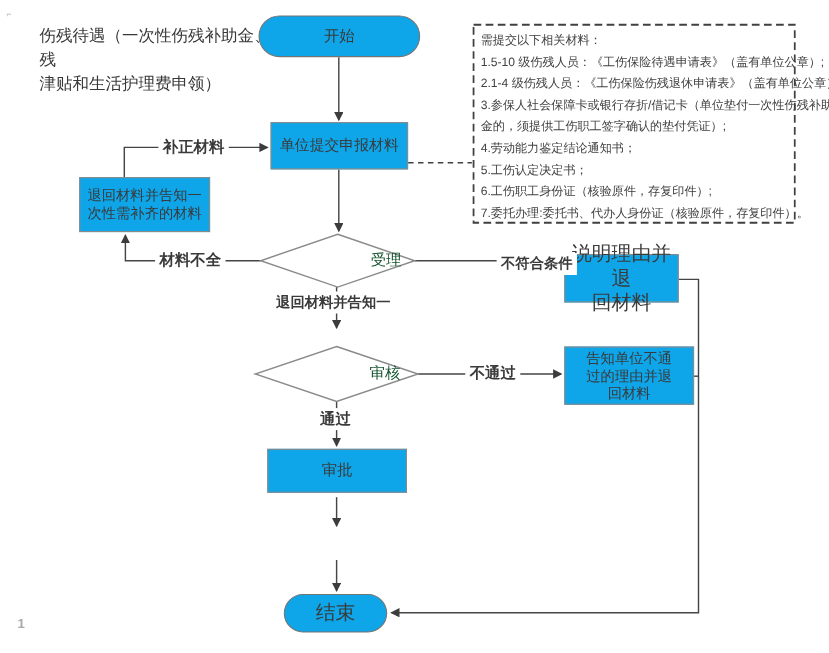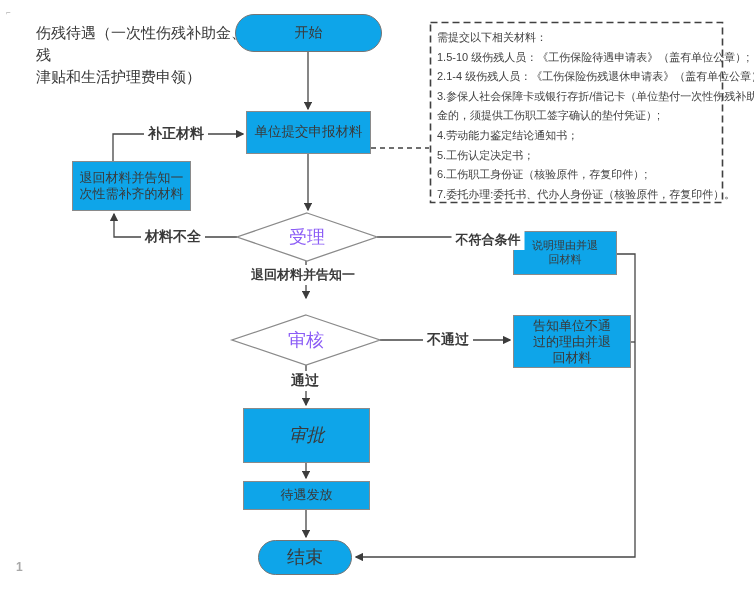--- a/index.html
+++ b/index.html
@@ -12,8 +12,8 @@
     background:#0ea5e9;border:1.4px solid #8a8a8a;box-sizing:border-box;
     text-align:center;white-space:pre-line;line-height:1.25;}
   .stadium{border-radius:19px;border-color:#757575;}
-  .dlabel{position:absolute;transform:translate(-50%,-50%);font-size:18px;
-    white-space:nowrap;color:#8b5cf6;}
+  .dlabel{position:absolute;transform:translate(-50%,-50%);font-size:14px;
+    white-space:nowrap;color:#14532d;margin-left:44px;}
   .elabel{position:absolute;transform:translate(-50%,-50%);font-size:14px;
     background:#fff;padding:1px 4px;white-space:nowrap;color:#3a3a3a;font-weight:bold;}
   .title{position:absolute;left:8px;top:22px;width:236px;font-size:15px;

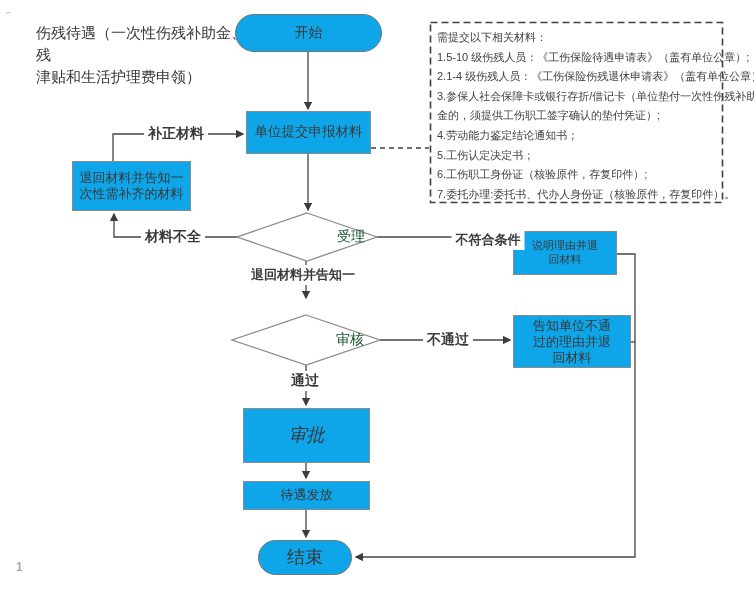--- a/index.html
+++ b/index.html
@@ -27,7 +27,7 @@
   [data-name="start-node"]{left:235px;top:14px;width:147px;height:38px;font-size:14px;}
   [data-name="submit-node"]{left:246px;top:111px;width:125px;height:43px;font-size:13.5px;}
   [data-name="return-incomplete-node"]{left:72px;top:161px;width:119px;height:50px;font-size:13px;}
-  [data-name="explain-return-node"]{left:513px;top:231px;width:104px;height:44px;font-size:11px;}
+  [data-name="explain-return-node"]{left:513px;top:231px;width:104px;height:44px;font-size:18px;}
   [data-name="notify-fail-node"]{left:513px;top:315px;width:118px;height:53px;font-size:13px;line-height:16px;}
   [data-name="approve-node"]{left:243px;top:408px;width:127px;height:55px;font-size:18px;font-style:italic;}
   [data-name="issue-node"]{left:243px;top:481px;width:127px;height:29px;font-size:13px;}

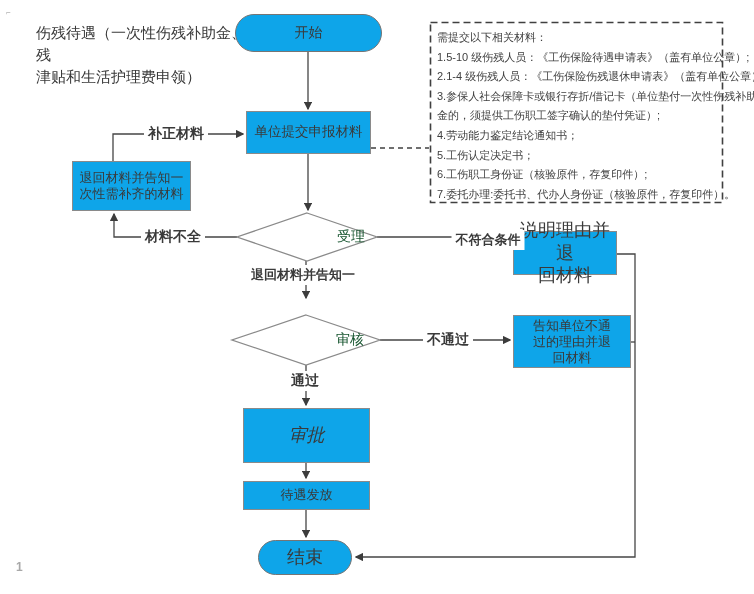--- a/index.html
+++ b/index.html
@@ -29,7 +29,7 @@
   [data-name="return-incomplete-node"]{left:72px;top:161px;width:119px;height:50px;font-size:13px;}
   [data-name="explain-return-node"]{left:513px;top:231px;width:104px;height:44px;font-size:18px;}
   [data-name="notify-fail-node"]{left:513px;top:315px;width:118px;height:53px;font-size:13px;line-height:16px;}
-  [data-name="approve-node"]{left:243px;top:408px;width:127px;height:55px;font-size:18px;font-style:italic;}
+  [data-name="approve-node"]{left:243px;top:408px;width:127px;height:40px;font-size:14px;}
   [data-name="issue-node"]{left:243px;top:481px;width:127px;height:29px;font-size:13px;}
   [data-name="end-node"]{left:258px;top:540px;width:94px;height:35px;font-size:18px;border-radius:18px;}
 

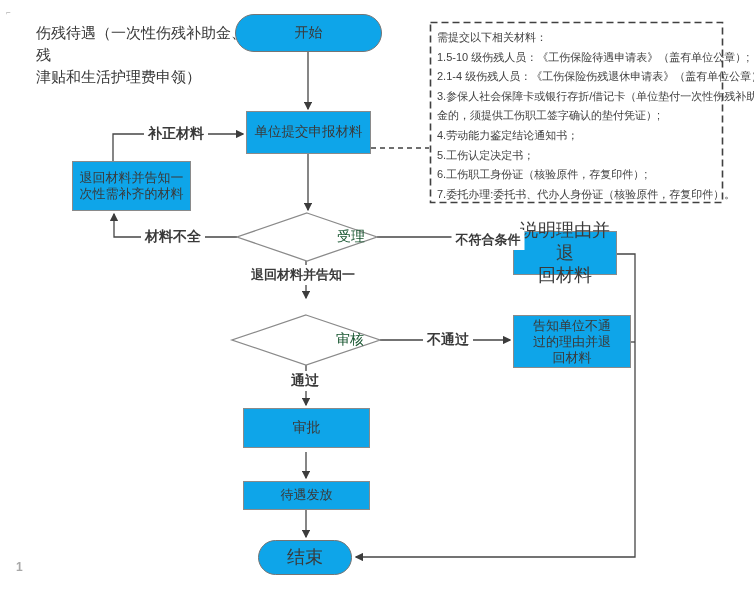--- a/index.html
+++ b/index.html
@@ -94,7 +94,6 @@
 过的理由并退
 回材料</div>
   <div class="node" data-name="approve-node">审批</div>
-  <div class="node" data-name="issue-node">待遇发放</div>
   <div class="node stadium" data-name="end-node">结束</div>
 
   <div class="dlabel" data-name="accept-diamond-label">受理</div>

